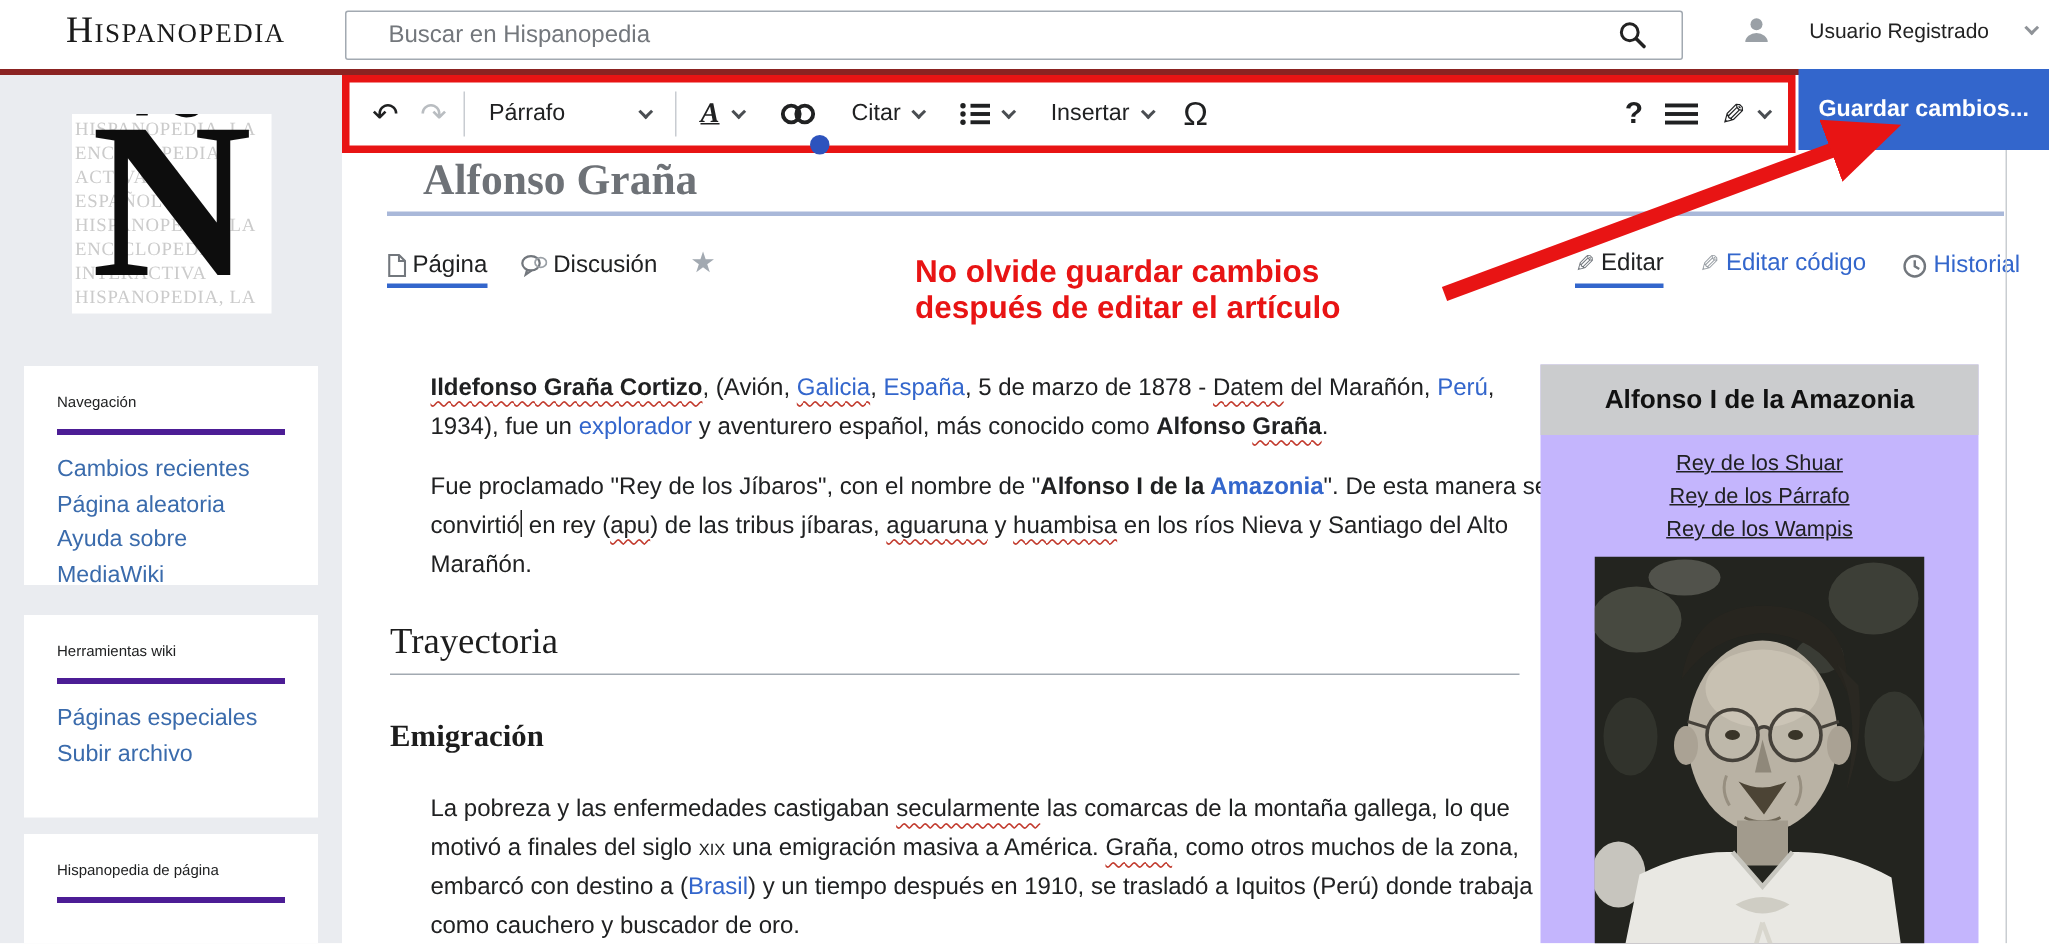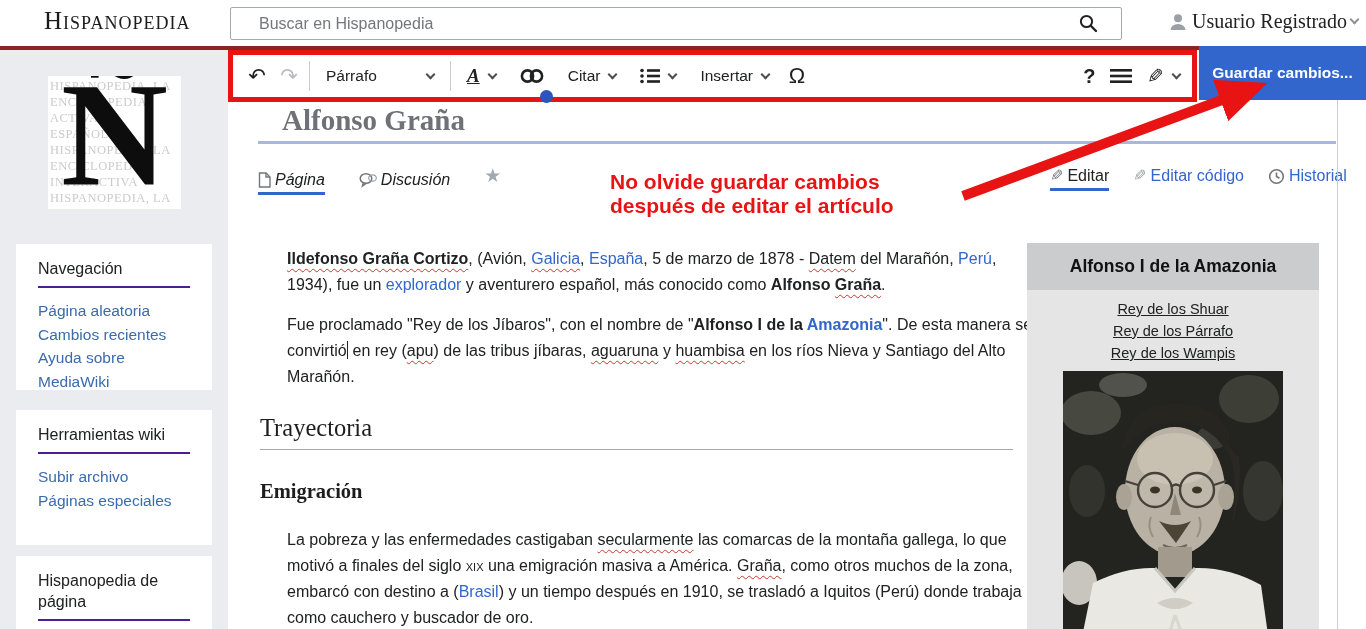--- a/index.html
+++ b/index.html
@@ -19,8 +19,8 @@
     font-size:16px;color:#222;font-family:inherit;outline:none;}
   #search::placeholder{color:#73777c;opacity:1;}
   .searchicon{position:absolute;right:24px;top:7px;cursor:pointer;}
-  .usermenu{position:absolute;right:8px;top:10px;display:flex;align-items:center;gap:4px;
-    font-size:20px;color:#222;cursor:pointer;font-family:Liberation Serif, serif;}
+  .usermenu{position:absolute;right:8px;top:10px;display:flex;align-items:center;gap:25px;
+    font-size:14px;color:#222;cursor:pointer;}
   #maroonbar{position:absolute;left:0;top:46px;width:1366px;height:4px;background:var(--maroon);z-index:11;}
 
   

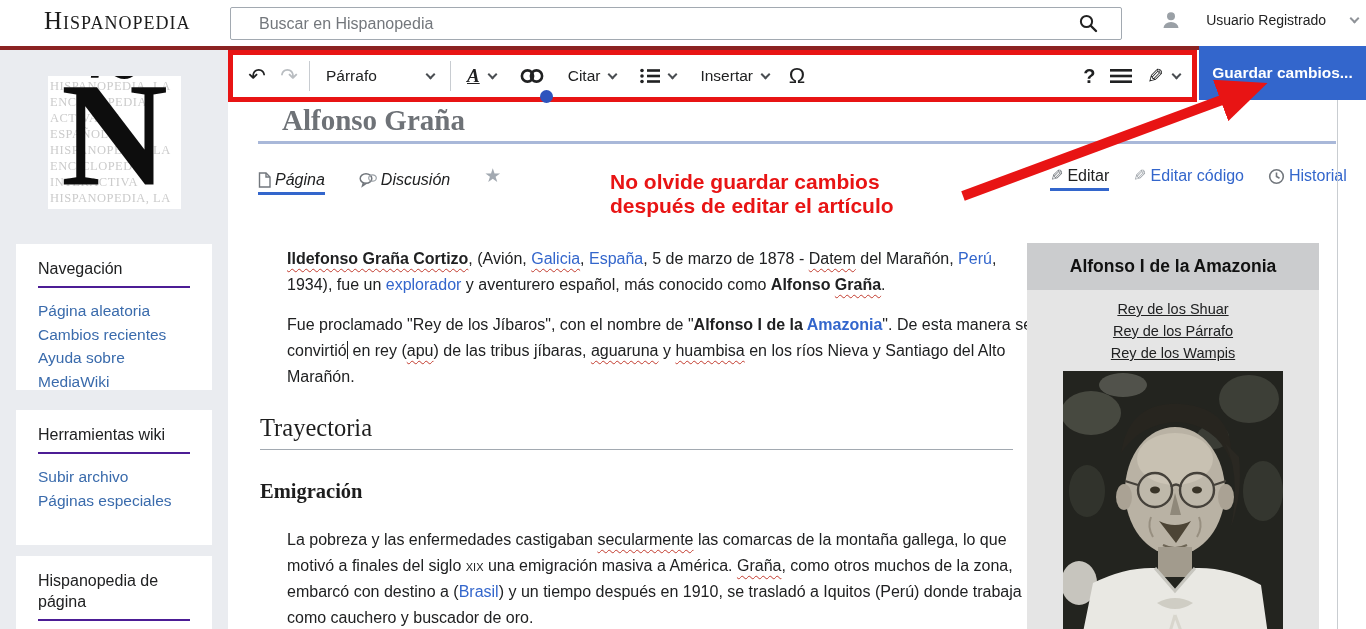--- a/index.html
+++ b/index.html
@@ -43,7 +43,7 @@
   #pagetitle{position:absolute;left:260px;top:104px;font-family:"Liberation Serif","DejaVu Serif",serif;
     font-size:29px;color:#6e7277;z-index:5;margin-left:22px;}
   #title-underline{position:absolute;left:258px;top:141px;width:1078px;height:3px;background:#a9b8d9;}
-  #tabs-left{position:absolute;left:258px;top:164px;display:flex;align-items:flex-end;gap:34px;font-size:16px;font-style:italic;}
+  #tabs-left{position:absolute;left:258px;top:164px;display:flex;align-items:center;gap:22px;font-size:16px;}
   .tab{display:flex;align-items:center;gap:4px;color:#202122;padding-bottom:6px;cursor:pointer;}
   .tab.active{border-bottom:3px solid var(--accent);padding-bottom:3px;}
   .star{font-size:19px;color:#a2a9b1;padding-bottom:8px;cursor:pointer;}

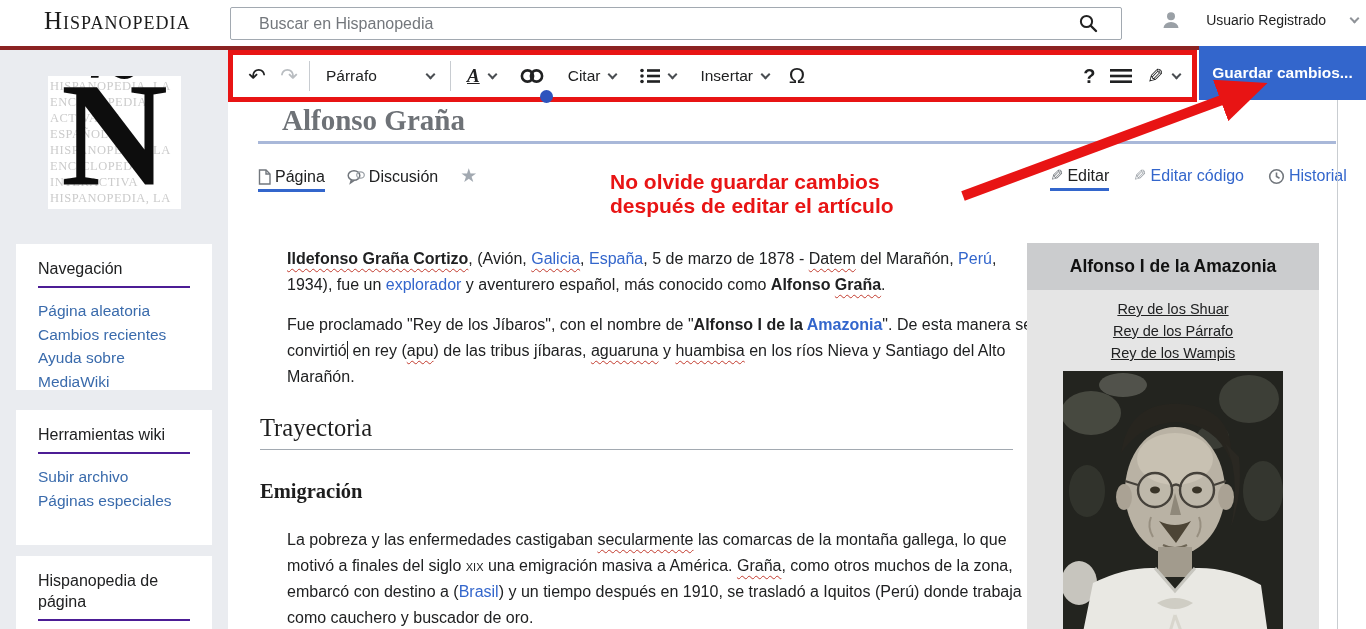--- a/index.html
+++ b/index.html
@@ -35,7 +35,7 @@
   #card-nav{top:194px;height:146px;}
   #card-wikitools{top:360px;height:135px;}
   #card-pagetools{top:506px;height:123px;}
-  .cardtitle{font-size:16px;color:#202122;padding-bottom:7px;border-bottom:2px solid #4c1d95;line-height:21px;}
+  .cardtitle{font-size:10px;color:#202122;padding-bottom:7px;border-bottom:4px solid #4c1d95;line-height:21px;}
   .slink{display:block;color:var(--link);font-size:15.5px;line-height:23.5px;text-decoration:none;cursor:pointer;}
   .cardlinks{margin-top:11px;}
 

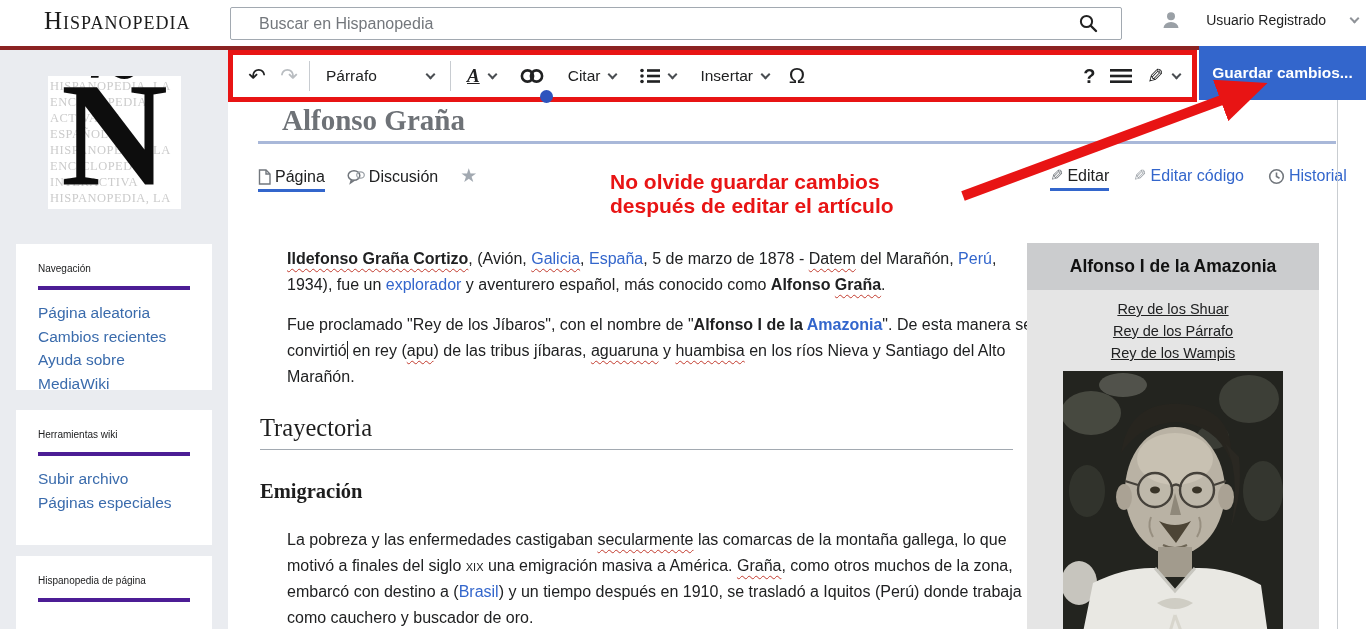--- a/index.html
+++ b/index.html
@@ -65,7 +65,7 @@
       font-size:20.5px;font-weight:bold;color:#1d1d1d;}
 
   
-  #infobox{position:absolute;left:1027px;top:243px;width:292px;height:386px;background:#e5e5e5;}
+  #infobox{position:absolute;left:1027px;top:243px;width:292px;height:386px;background:#c4b5fd;}
   .ib-title{background:#cbccce;padding:13px 8px;text-align:center;font-weight:bold;font-size:17.5px;color:#111;}
   .ib-rows{margin-top:8px;}
   .ib-row{text-align:center;font-size:14.5px;line-height:22px;color:#202122;text-decoration:underline;}

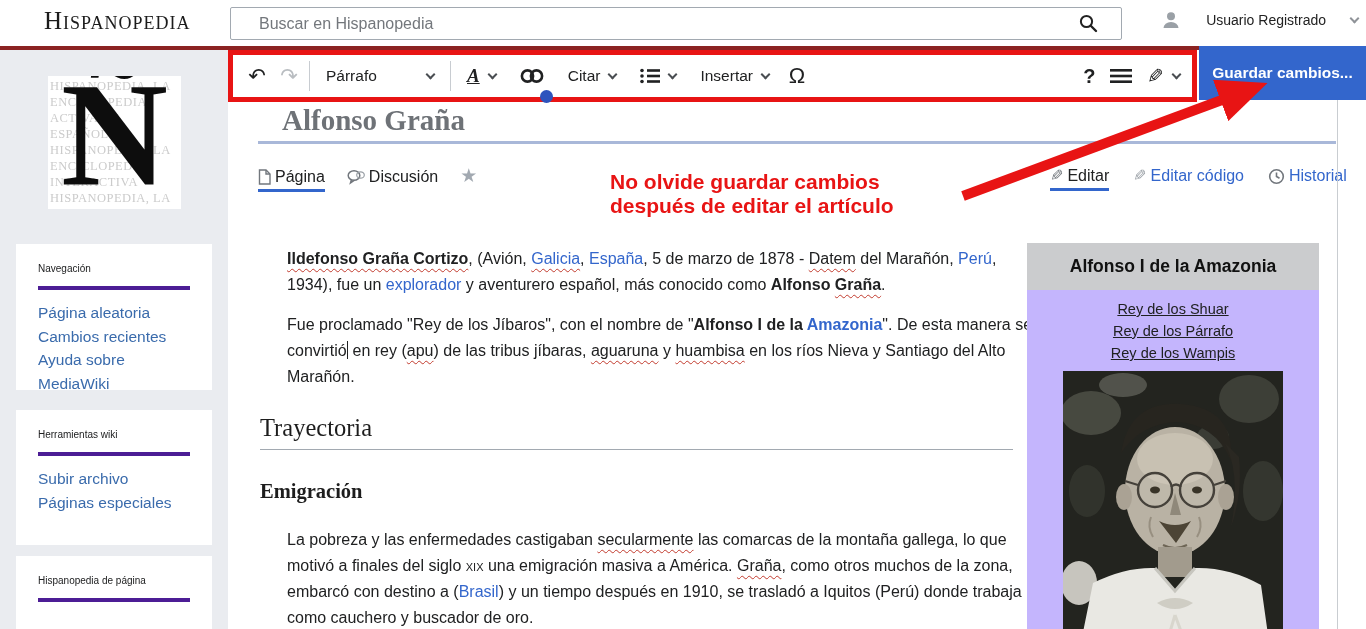--- a/index.html
+++ b/index.html
@@ -137,8 +137,8 @@
     <nav class="card" id="card-nav">
       <div class="cardtitle">Navegación</div>
       <div class="cardlinks">
+        <a class="slink">Cambios recientes</a>
         <a class="slink">Página aleatoria</a>
-        <a class="slink">Cambios recientes</a>
         <a class="slink">Ayuda sobre MediaWiki</a>
       </div>
     </nav>

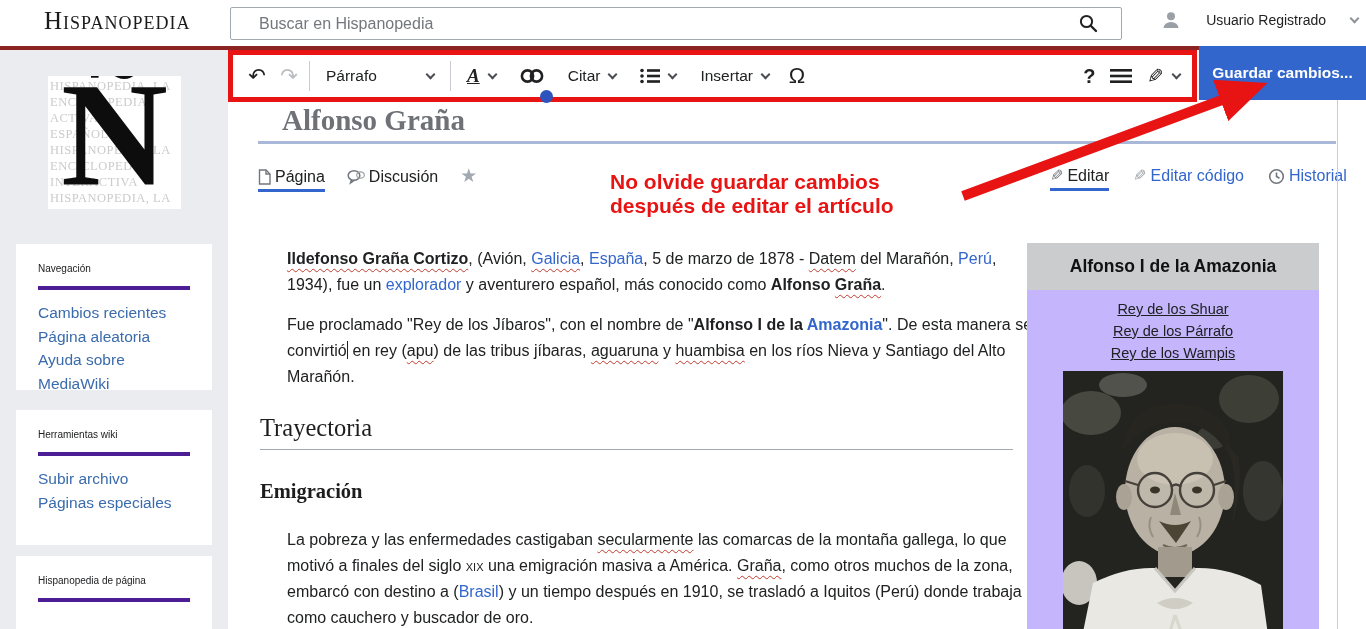--- a/index.html
+++ b/index.html
@@ -146,8 +146,8 @@
     <nav class="card" id="card-wikitools">
       <div class="cardtitle">Herramientas wiki</div>
       <div class="cardlinks">
+        <a class="slink">Páginas especiales</a>
         <a class="slink">Subir archivo</a>
-        <a class="slink">Páginas especiales</a>
       </div>
     </nav>
 

